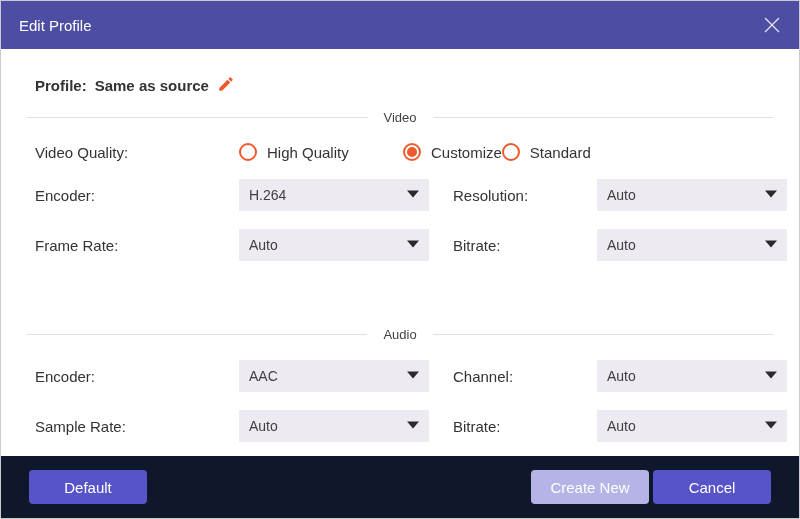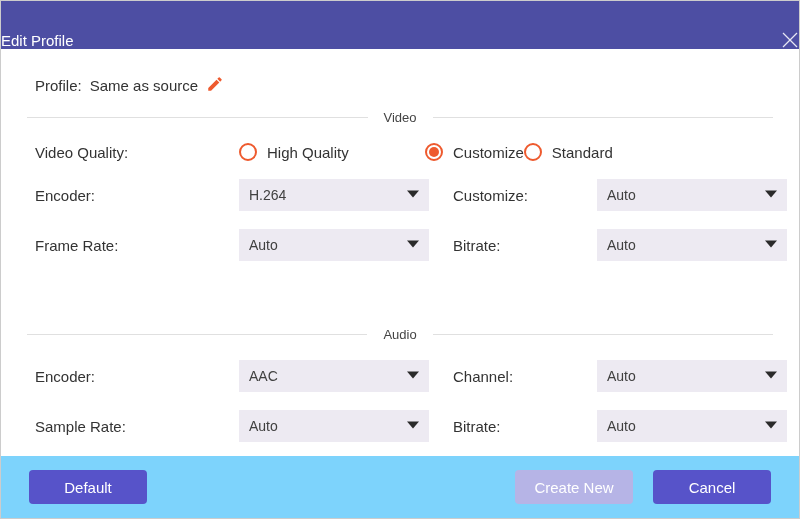--- a/index.html
+++ b/index.html
@@ -9,8 +9,8 @@
     border: 1px solid #ccc;
   }
   .titlebar {
-    height: 48px; background: #4d4ea3; display: flex; align-items: flex-end;
-    justify-content: space-between; padding: 0 0; color: #fff;
+    height: 48px; background: #4d4ea3; display: flex; align-items: center;
+    justify-content: space-between; padding: 0 18px; color: #fff;
   }
   .titlebar .title { font-size: 15px; }
   .titlebar .close { width: 18px; height: 18px; cursor: pointer; }

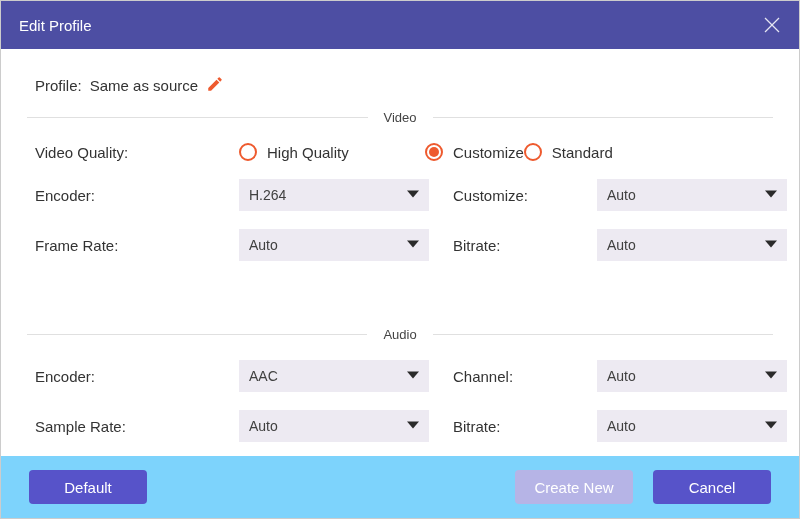--- a/index.html
+++ b/index.html
@@ -20,7 +20,7 @@
   }
   .profile-row {
     display: flex; align-items: center; gap: 8px; font-size: 15px;
-    color: #333; margin: 8px 8px 14px 8px;
+    color: #333; margin: 8px 8px 14px 8px; font-weight: bold;
   }
   .profile-row .edit-icon { color: #ee5a2e; cursor: pointer; }
   .profile-row .edit-icon svg { fill: #ee5a2e; }

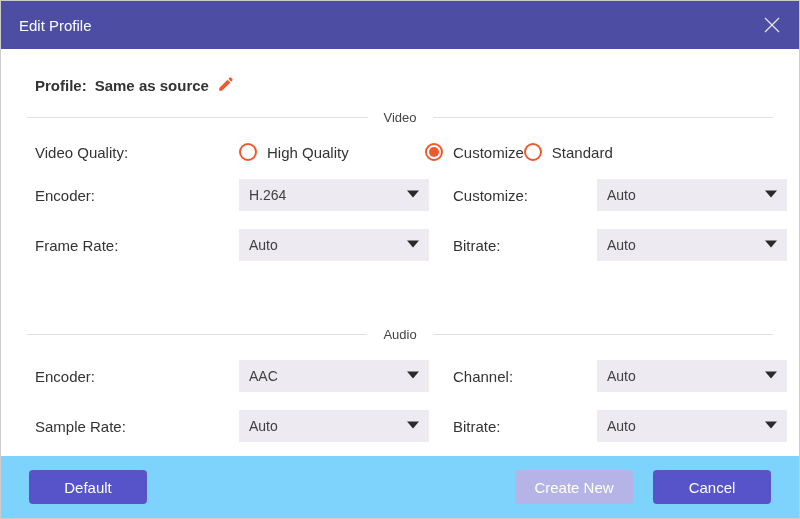--- a/index.html
+++ b/index.html
@@ -57,7 +57,7 @@
   .radio.selected .dot {
     width: 10px; height: 10px; background: #ee5a2e; border-radius: 50%;
   }
-  .radio-high { width: 186px; }
+  .radio-high { width: 164px; }
   .radio-std  { width: 190px; }
   .select {
     background: #edeaf2; height: 32px; display: flex; align-items: center;

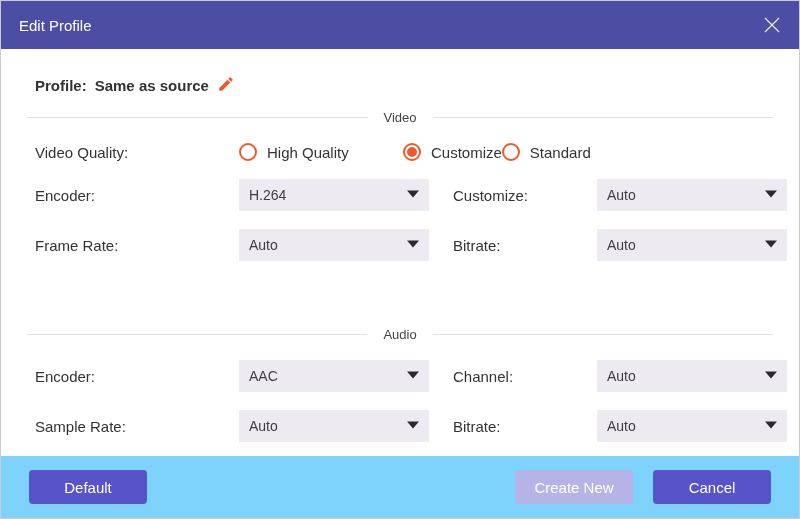--- a/index.html
+++ b/index.html
@@ -141,7 +141,7 @@
               <path d="M0 2 L5 8 L10 2 Z"></path>
             </svg></span>
       </div>
-      <div class="label">Customize:</div>
+      <div class="label">Resolution:</div>
       <div class="select">
         <span>Auto</span>
         <span class="caret"><svg width="12" height="12" viewBox="0 0 10 10">

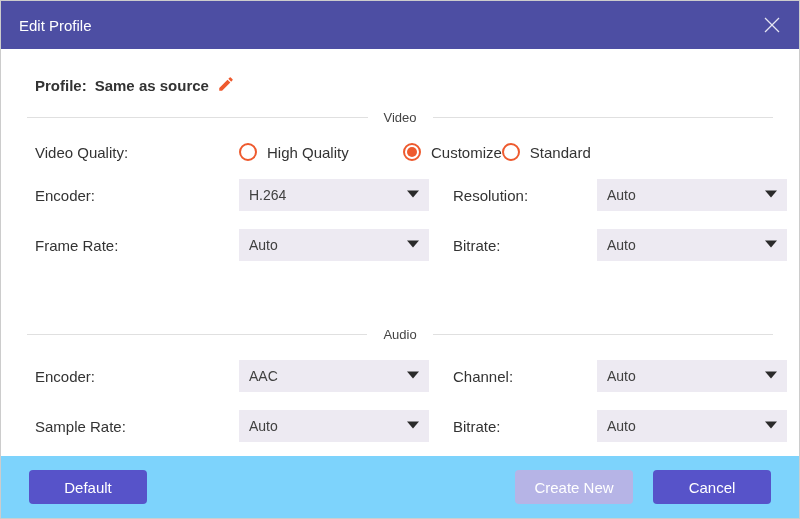--- a/index.html
+++ b/index.html
@@ -68,8 +68,8 @@
   .audio-gap { height: 60px; }
   .footer {
     position: absolute; left: 0; right: 0; bottom: 0; height: 62px;
-    background: #7dd3fc; display: flex; align-items: center;
-    padding: 0 28px; gap: 20px;
+    background: #0f172a; display: flex; align-items: center;
+    padding: 0 28px; gap: 4px;
   }
   .footer .spacer { flex: 1; }
   .btn {

